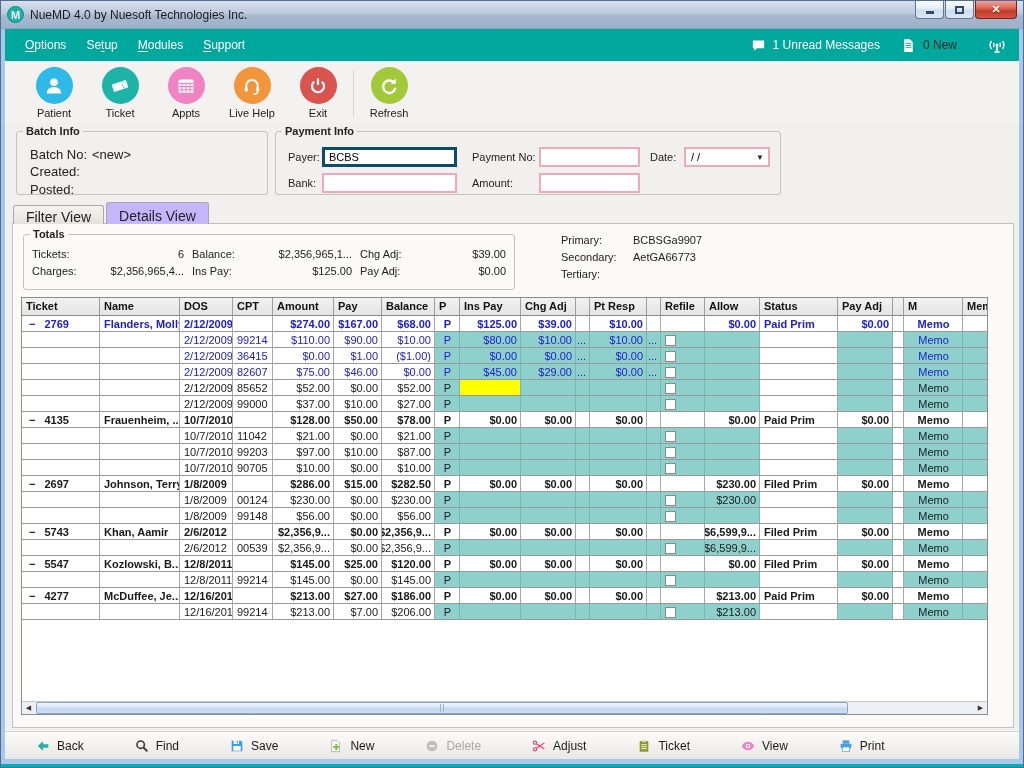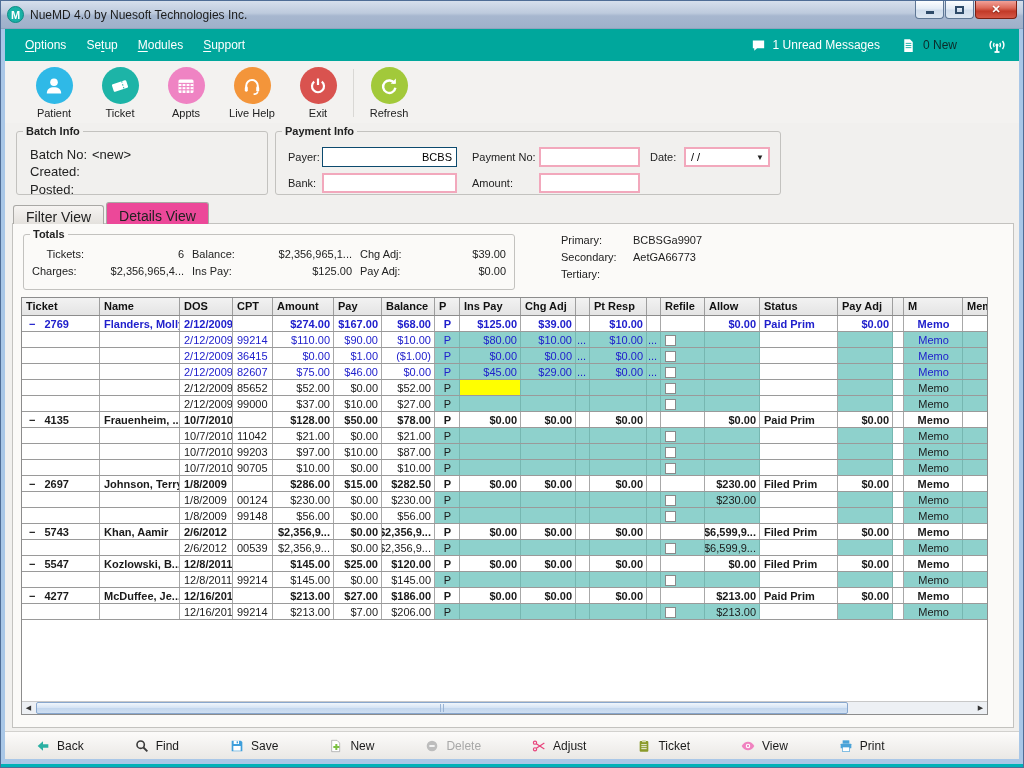--- a/index.html
+++ b/index.html
@@ -49,7 +49,7 @@
   .flabel{display:inline-block;width:62px;}
   .plabel{position:absolute;font-size:11px;color:#222;}
   .pinput{position:absolute;height:20px;border:2px solid #f2a8bc;background:#fff;font-size:11px;padding:0 4px;font-family:"Liberation Sans",sans-serif;}
-  .pinput.gray{border:1px solid #0c4a6e;text-align:right;}
+  .pinput.gray{border:3px solid #0c4a6e;}
   .datecombo{position:absolute;height:20px;border:2px solid #f2a8bc;background:#fff;display:flex;align-items:center;font-size:11px;padding-left:5px;}
   .datecombo .caret{margin-left:auto;padding-right:4px;font-size:8px;color:#222;}
   

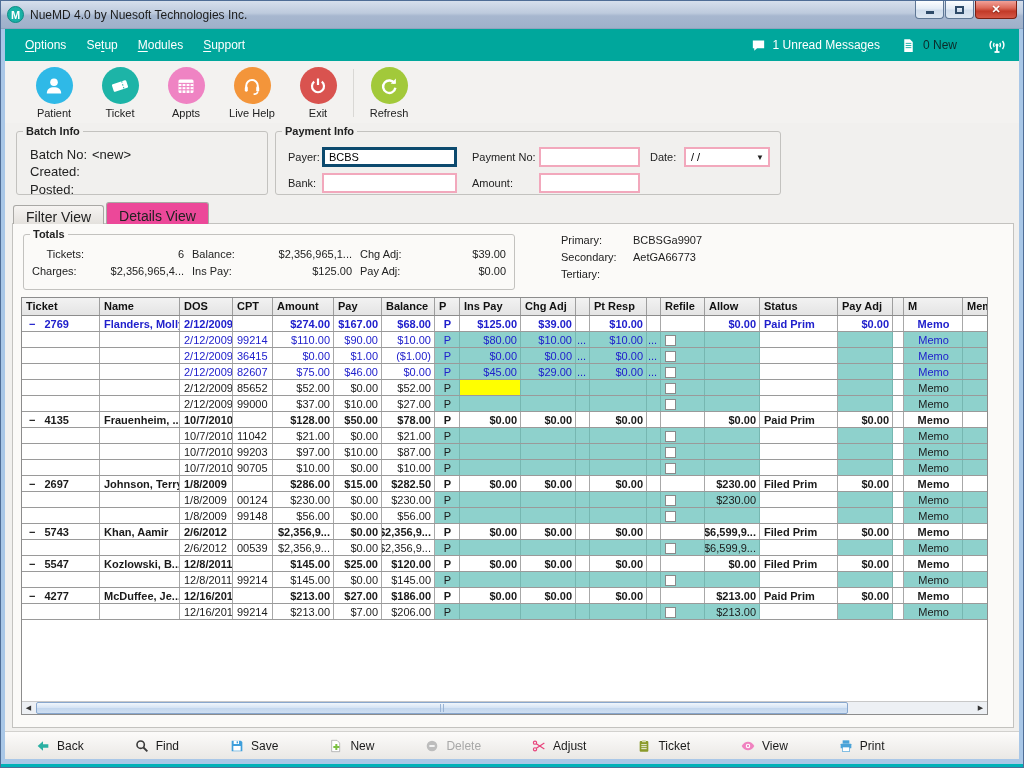--- a/index.html
+++ b/index.html
@@ -56,7 +56,7 @@
   .tabstrip{position:absolute;left:8px;top:142px;height:21px;display:flex;align-items:flex-end;z-index:3;}
   .tab{font-size:14px;color:#222;border:1px solid #a9a8a5;border-bottom:none;border-radius:3px 3px 0 0;
     padding:3px 12px 3px 12px;background:linear-gradient(#f6f4f2,#e4e1dd);margin-right:2px;height:19px;}
-  .tab.active{background:#ec4899;height:22px;padding-top:5px;position:relative;z-index:4;}
+  .tab.active{background:#c4b5fd;height:22px;padding-top:5px;position:relative;z-index:4;}
   
   .panel{position:absolute;left:7px;top:162px;width:1002px;height:505px;background:#fbfaf8;border:1px solid #c3c2bf;}
   .fs-totals{left:10px;top:4px;width:492px;height:62px;}

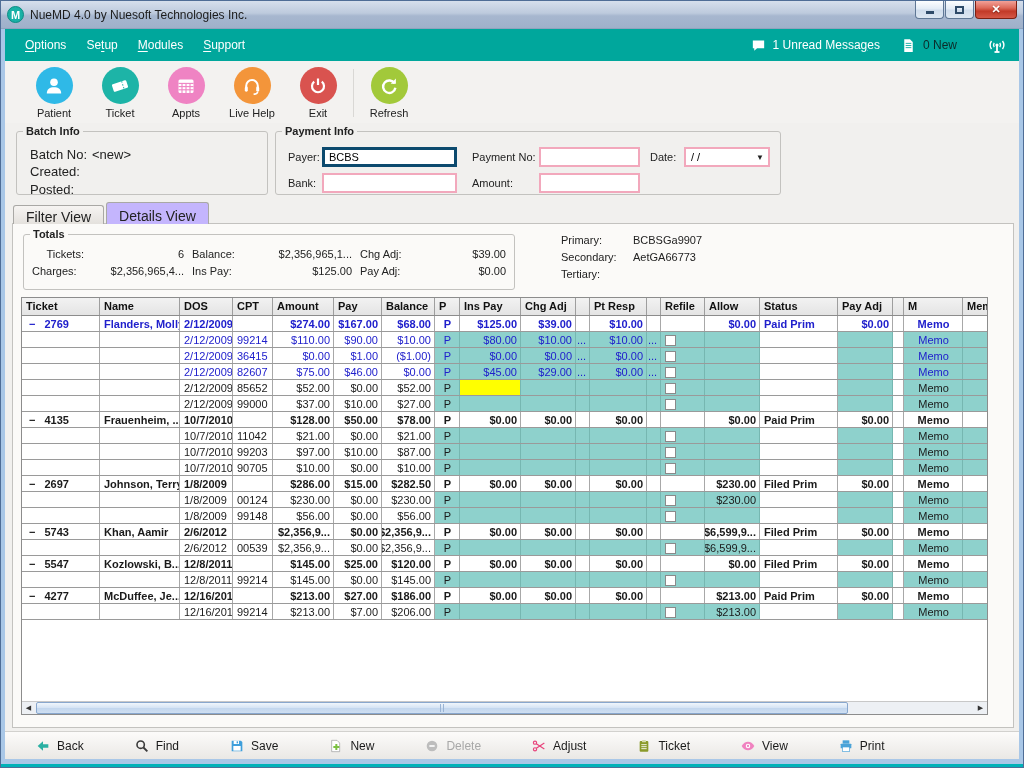--- a/index.html
+++ b/index.html
@@ -295,7 +295,7 @@
         <fieldset class="fs fs-totals">
           <legend>Totals</legend>
           <div class="totals-grid" id="totals-grid">
-              <span class="t-label" style="grid-area: 1 / 1; text-align: right;">Tickets:</span>
+              <span class="t-label" style="grid-area: 1 / 1;">Tickets:</span>
               <span class="t-value" style="grid-area: 1 / 2;">6</span>
               <span class="t-label" style="grid-area: 2 / 1;">Charges:</span>
               <span class="t-value" style="grid-area: 2 / 2;">$2,356,965,4...</span>

